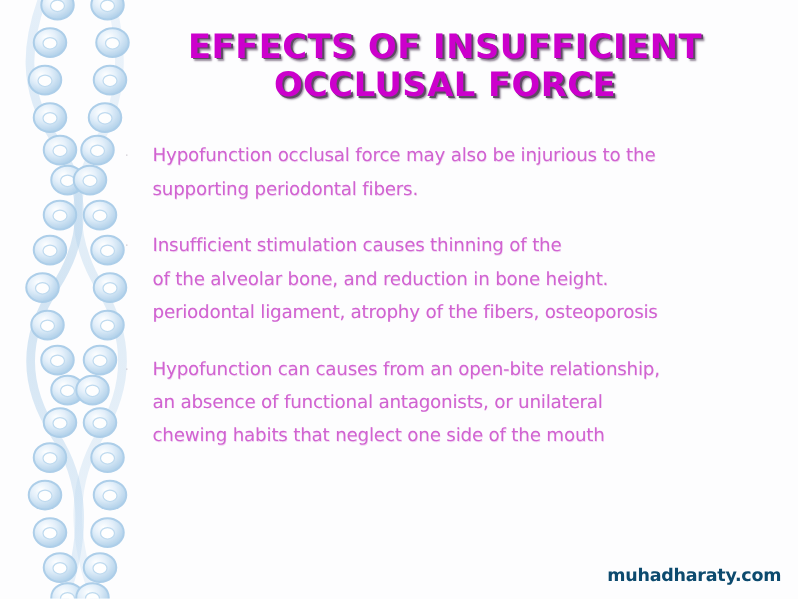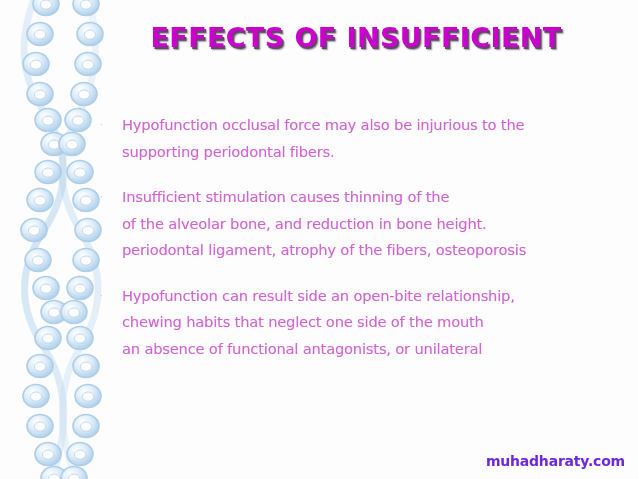--- a/index.html
+++ b/index.html
@@ -207,6 +207,7 @@
 
   <div class="title-block">
     <div class="title-line">EFFECTS OF INSUFFICIENT</div>
+    <div class="title-line">OCCLUSAL FORCE</div>
   </div>
 
   <div class="body-block">

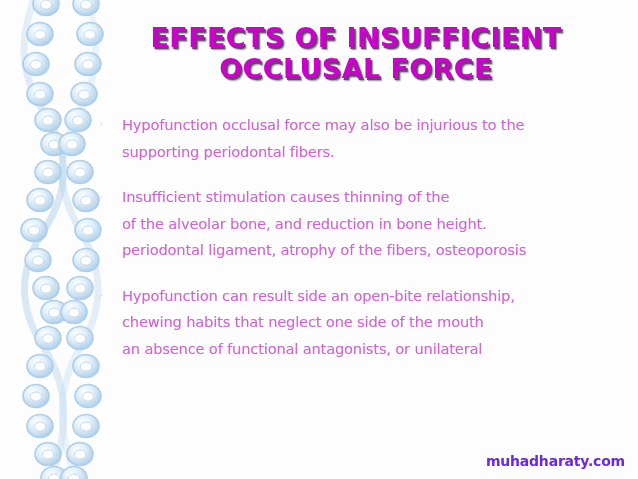--- a/index.html
+++ b/index.html
@@ -232,7 +232,7 @@
     <div class="bullet-row">
       <div class="bullet-marker">·</div>
       <div class="bullet-text">
-        <span class="ln">Hypofunction can result side an open-bite relationship,</span>
+        <span class="ln">Hypofunction can causes from an open-bite relationship,</span>
         <span class="ln">chewing habits that neglect one side of the mouth</span>
         <span class="ln">an absence of functional antagonists, or unilateral</span>
       </div>

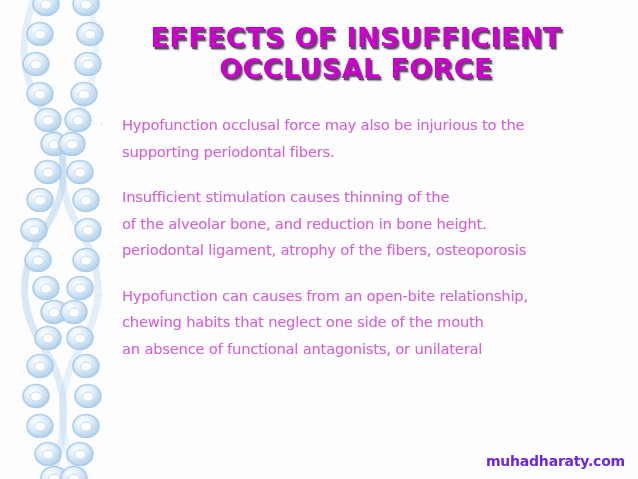--- a/index.html
+++ b/index.html
@@ -233,8 +233,8 @@
       <div class="bullet-marker">·</div>
       <div class="bullet-text">
         <span class="ln">Hypofunction can causes from an open-bite relationship,</span>
+        <span class="ln">an absence of functional antagonists, or unilateral</span>
         <span class="ln">chewing habits that neglect one side of the mouth</span>
-        <span class="ln">an absence of functional antagonists, or unilateral</span>
       </div>
     </div>
 

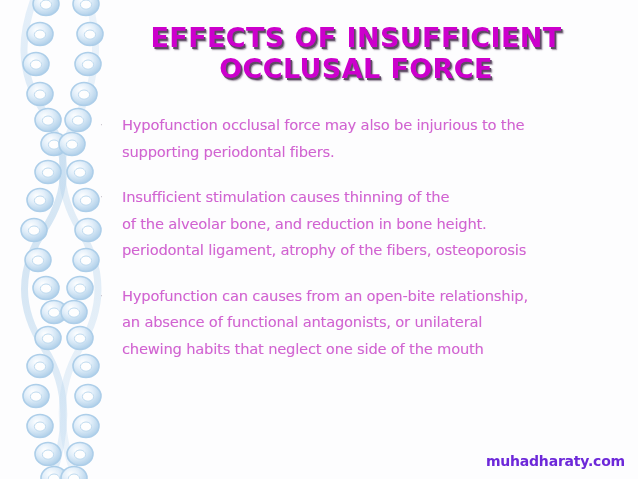--- a/index.html
+++ b/index.html
@@ -103,7 +103,7 @@
     font-family: "DejaVu Sans", sans-serif;
     font-size: 14px;
     font-weight: bold;
-    color: #6d28d9;
+    color: #0c4a6e;
     letter-spacing: -0.2px;
   }
 </style>

